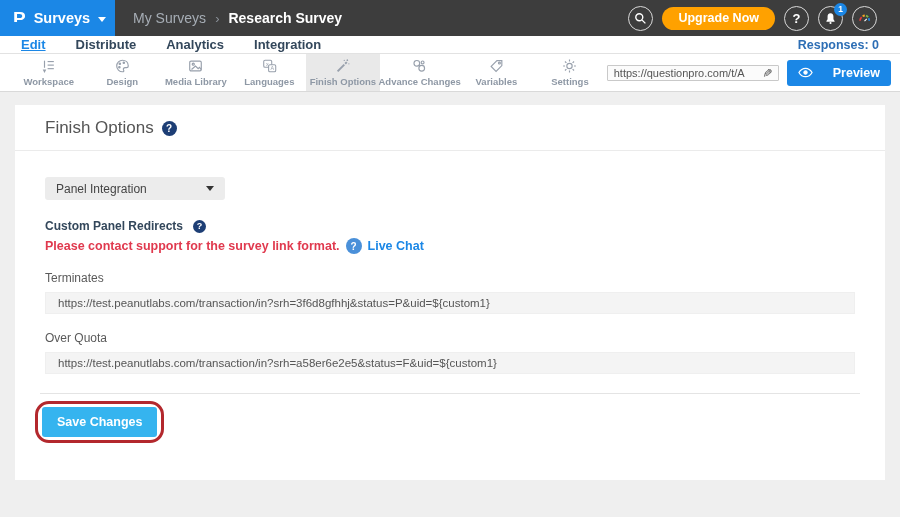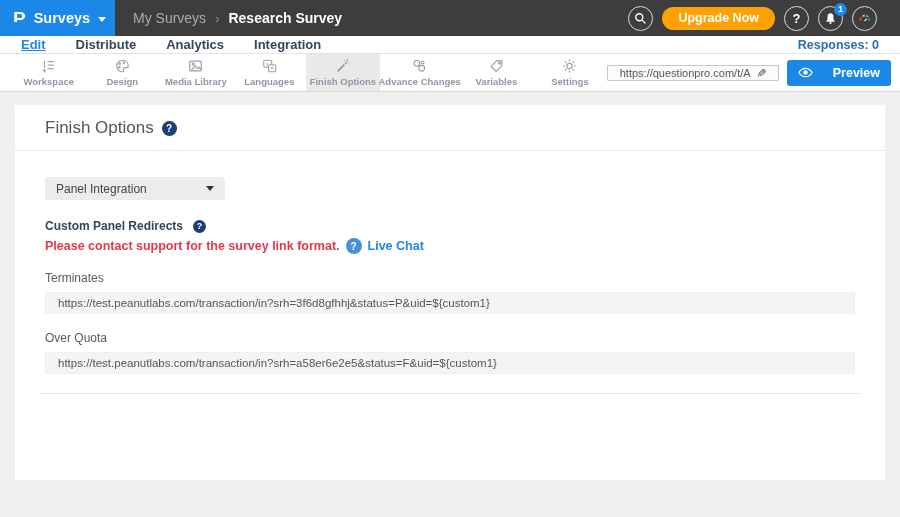--- a/index.html
+++ b/index.html
@@ -46,7 +46,7 @@
   .tool-tab.active { background:#e9e9e9; }
   .toolbar-right { margin-left:auto; display:flex; align-items:center; gap:8px; padding-right:9px; }
   .url-box { width:172px; height:16px; border:1px solid #c9c9c9; border-radius:1px; background:#fbfbfb;
-             display:flex; align-items:center; padding:0 12px; }
+             display:flex; align-items:center; padding:0 6px; }
   .url-box input { flex:1; min-width:0; border:none; background:transparent; outline:none;
                    font-size:11px; color:#555; font-family:inherit; }
   .pencil-icon { font-size:12px; color:#444; transform:rotate(90deg); cursor:pointer; }

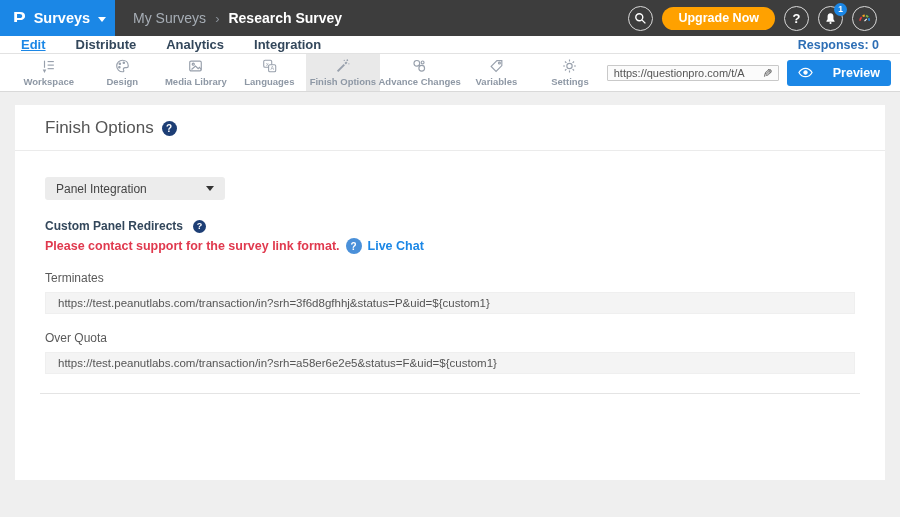--- a/index.html
+++ b/index.html
@@ -260,6 +260,9 @@
 
       <div class="divider"></div>
 
+      <span class="save-ring">
+        <button class="save-btn">Save Changes</button>
+      </span>
 
     </div>
   </section>

